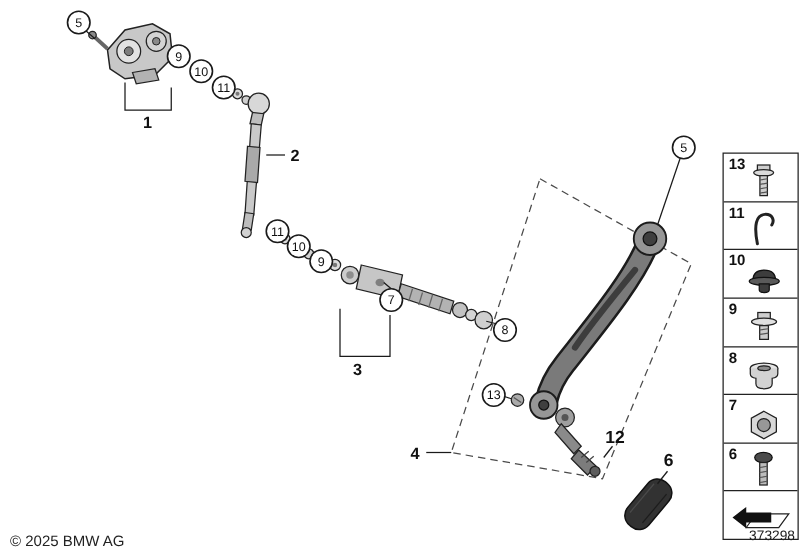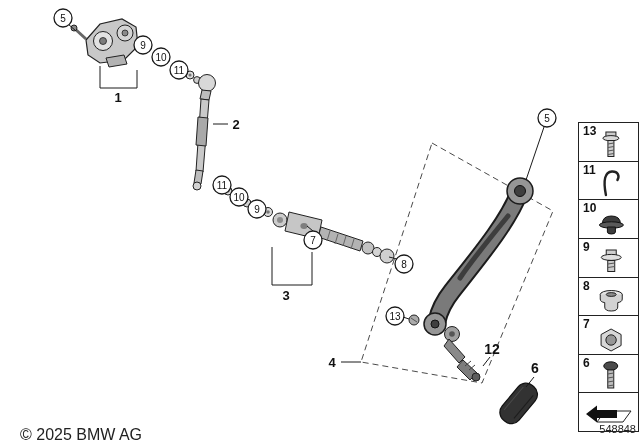--- a/index.html
+++ b/index.html
@@ -21,7 +21,7 @@
   .cell .num{position:absolute;top:1px;left:4px;font-size:12px;font-weight:bold;color:#111;}
   .cell .icon{position:absolute;left:50%;bottom:1px;transform:translateX(-42%);line-height:0;}
   .cell.arrow .icon{bottom:auto;top:50%;transform:translate(-50%,-50%);}
-  .copyright{position:absolute;left:20px;top:426px;font-size:16px;color:#222;}
+  .copyright{position:absolute;left:8px;top:426px;font-size:12px;color:#222;}
   .docnum{position:absolute;left:588px;top:423px;width:48px;text-align:right;font-size:11px;color:#222;}
 </style>
 </head>

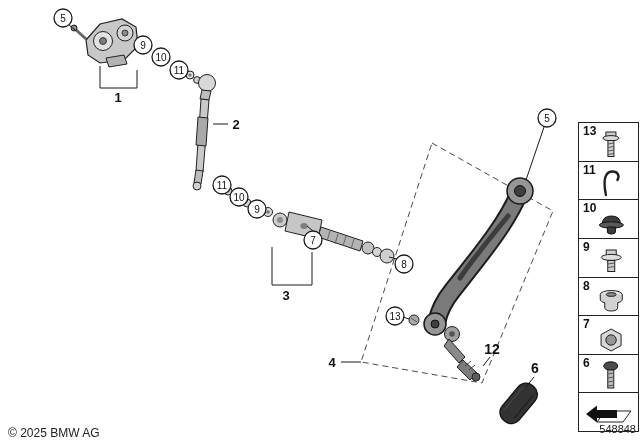--- a/index.html
+++ b/index.html
@@ -274,7 +274,7 @@
   </div>
 
   <div class="copyright">© 2025 BMW AG</div>
-  <div class="docnum">548848</div>
+  <div class="docnum">373298</div>
 
 </div>
 

